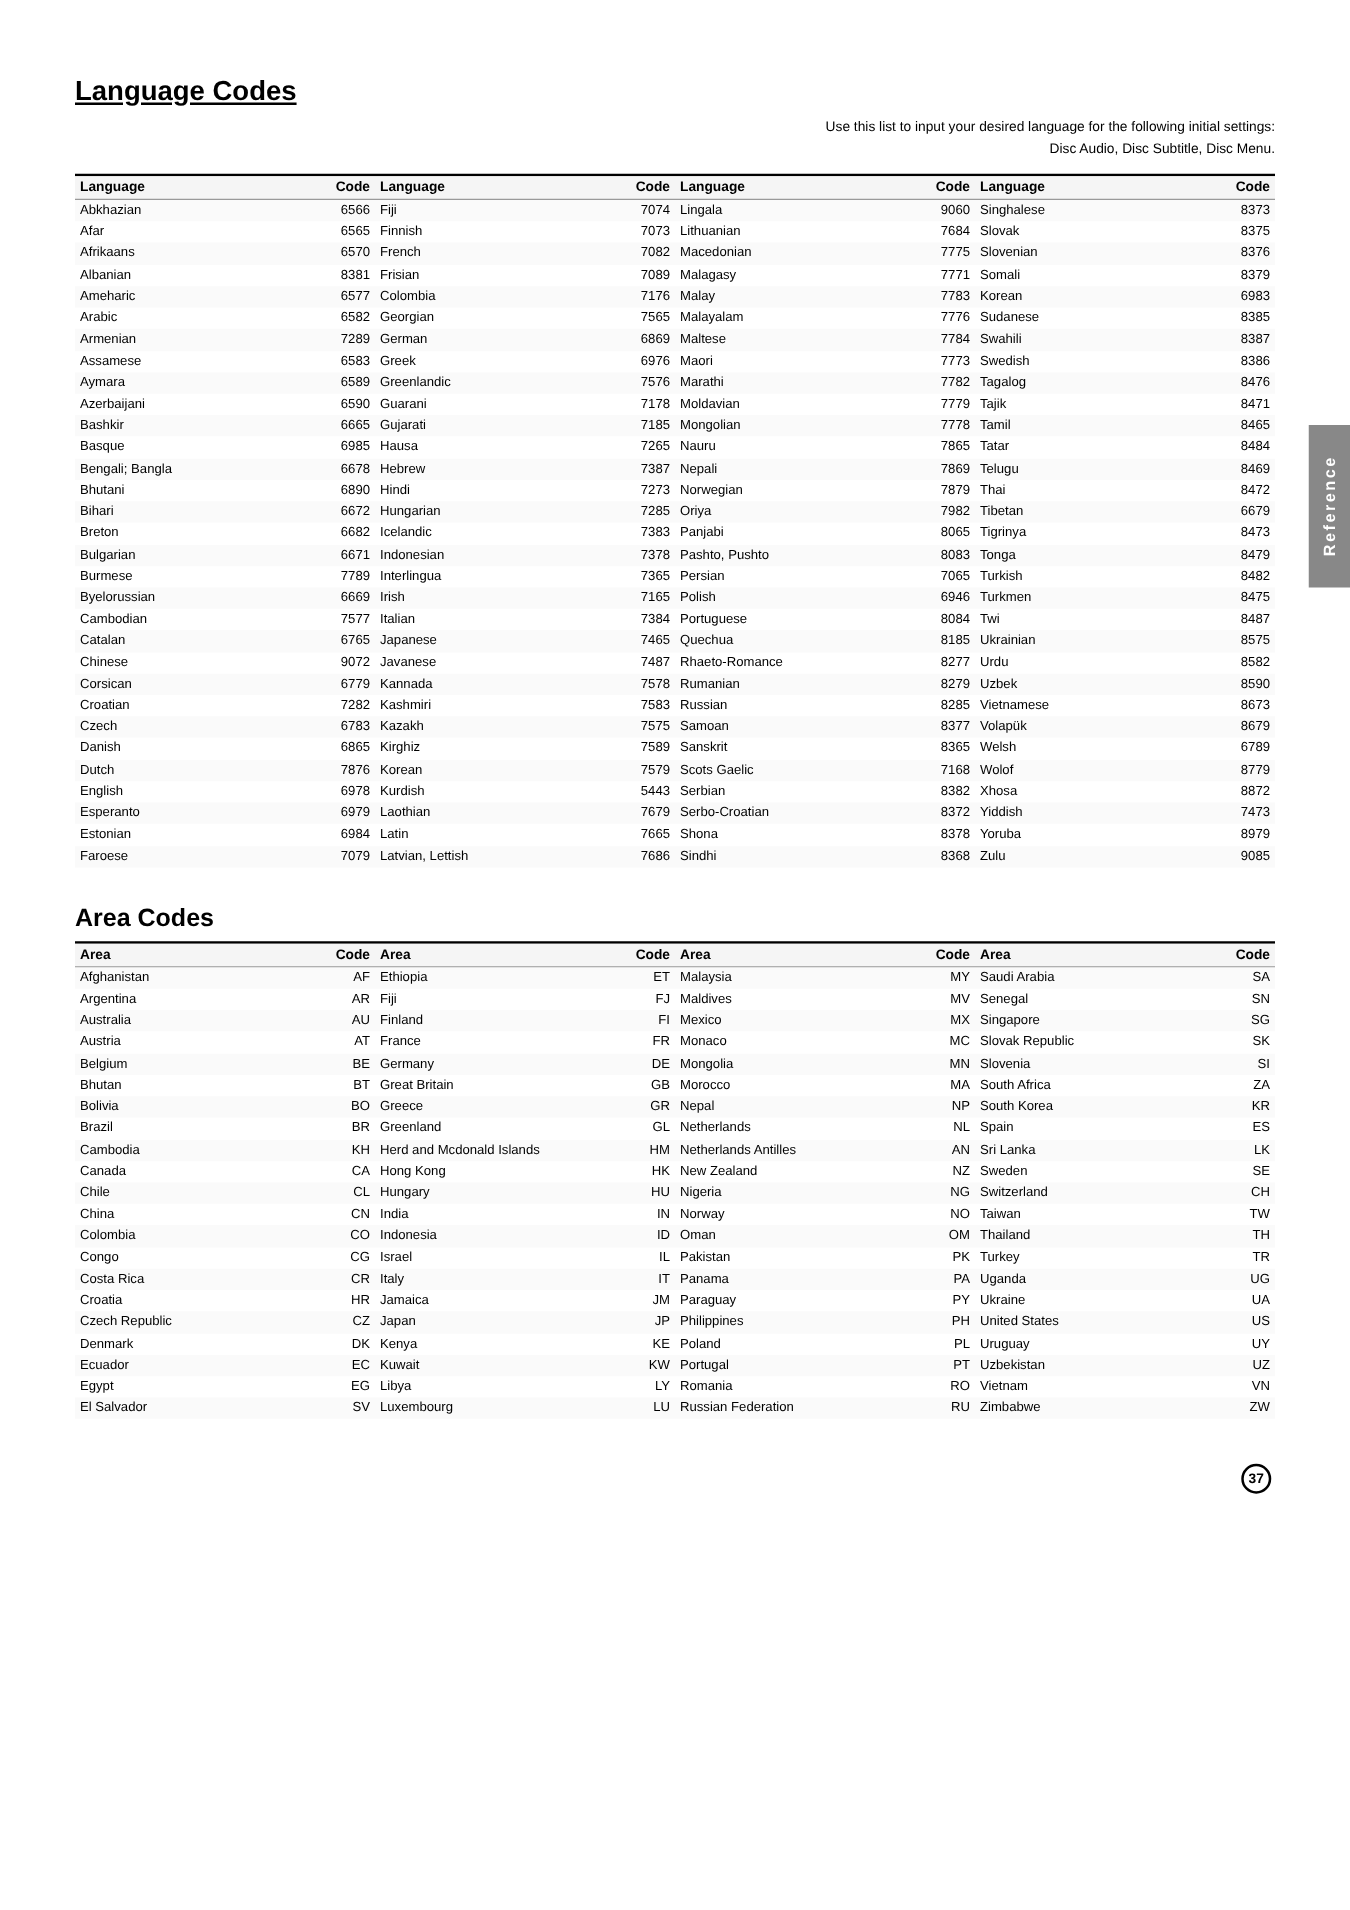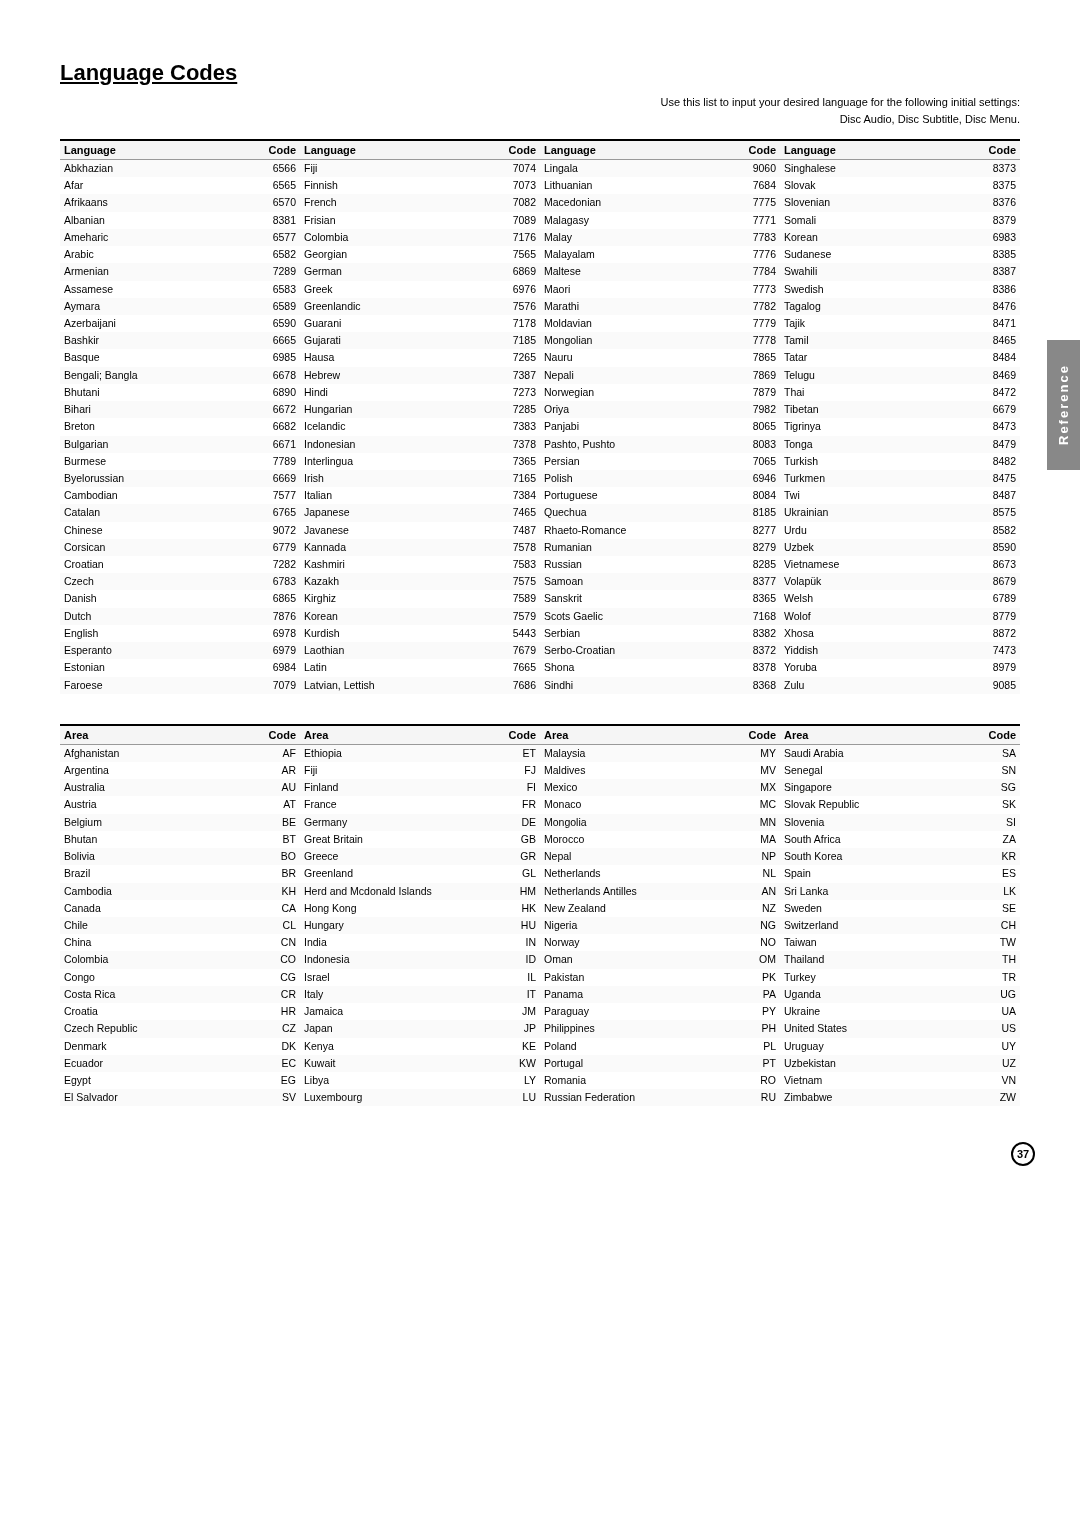--- a/index.html
+++ b/index.html
@@ -635,6 +635,7 @@
       </div>
     </div>
 
+  <h2 class="section-title2">Area Codes</h2>
 
   <div class="codes-table-wrapper" id="area-table">
   <div class="col-section">

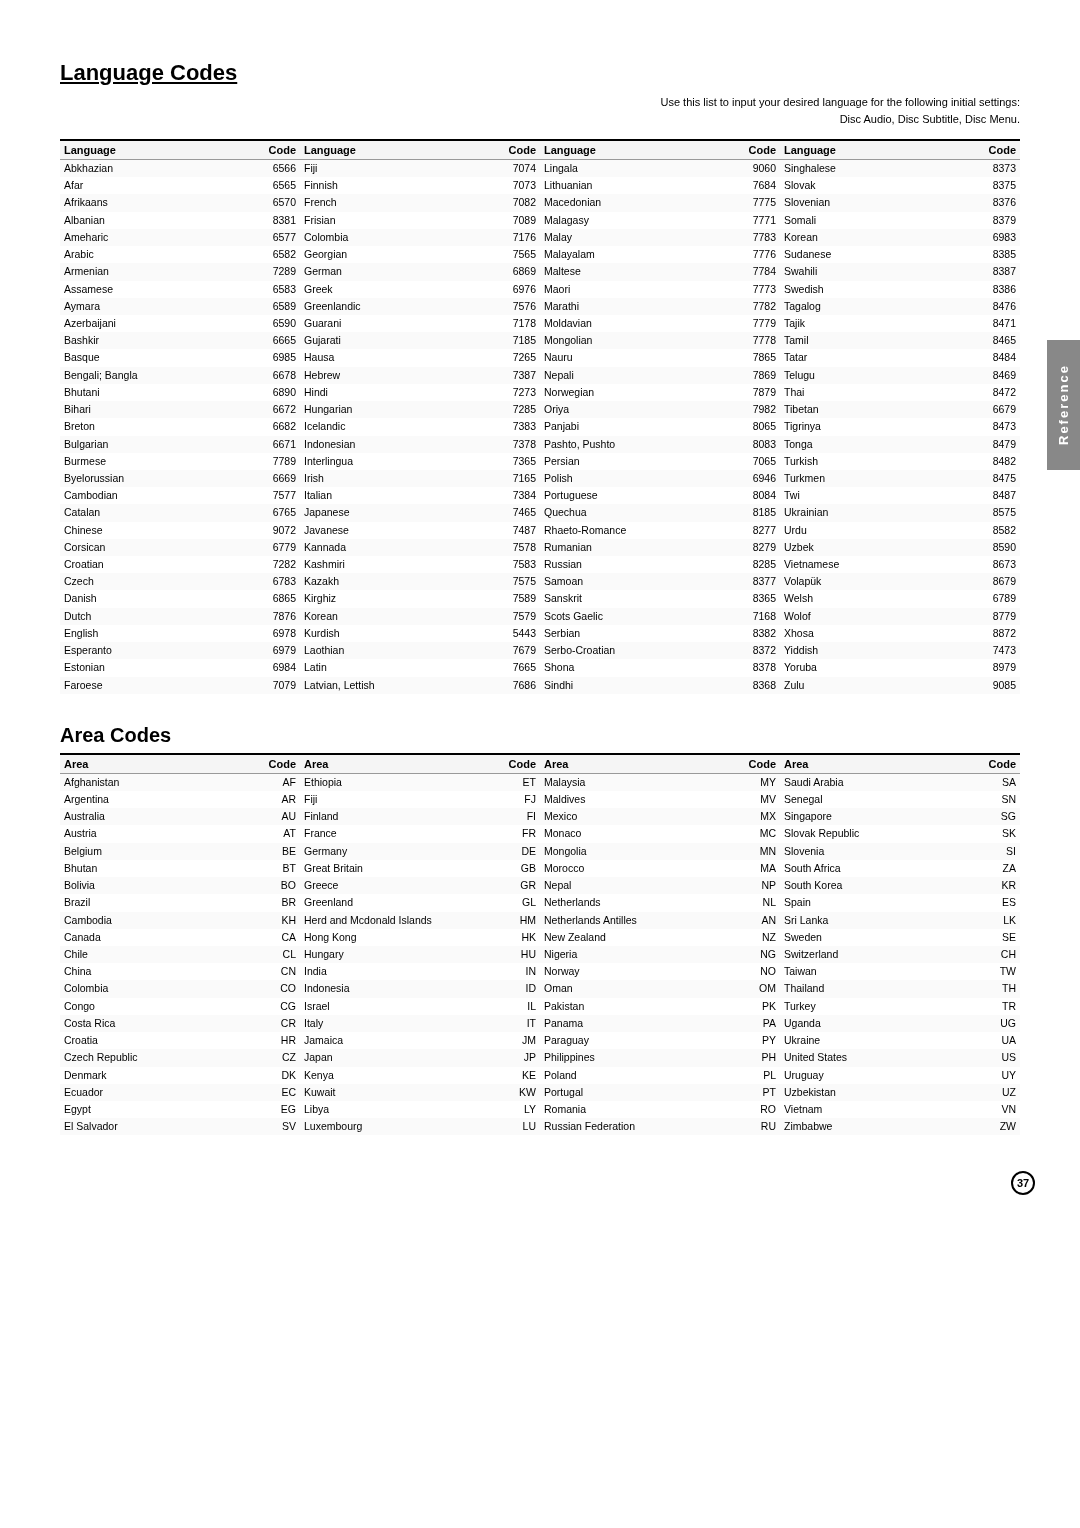--- a/index.html
+++ b/index.html
@@ -68,7 +68,7 @@
     .page-num {
       position: absolute;
       bottom: 30px;
-      right: 45px;
+      right: 63px;
       width: 24px;
       height: 24px;
       border: 2px solid #000;

